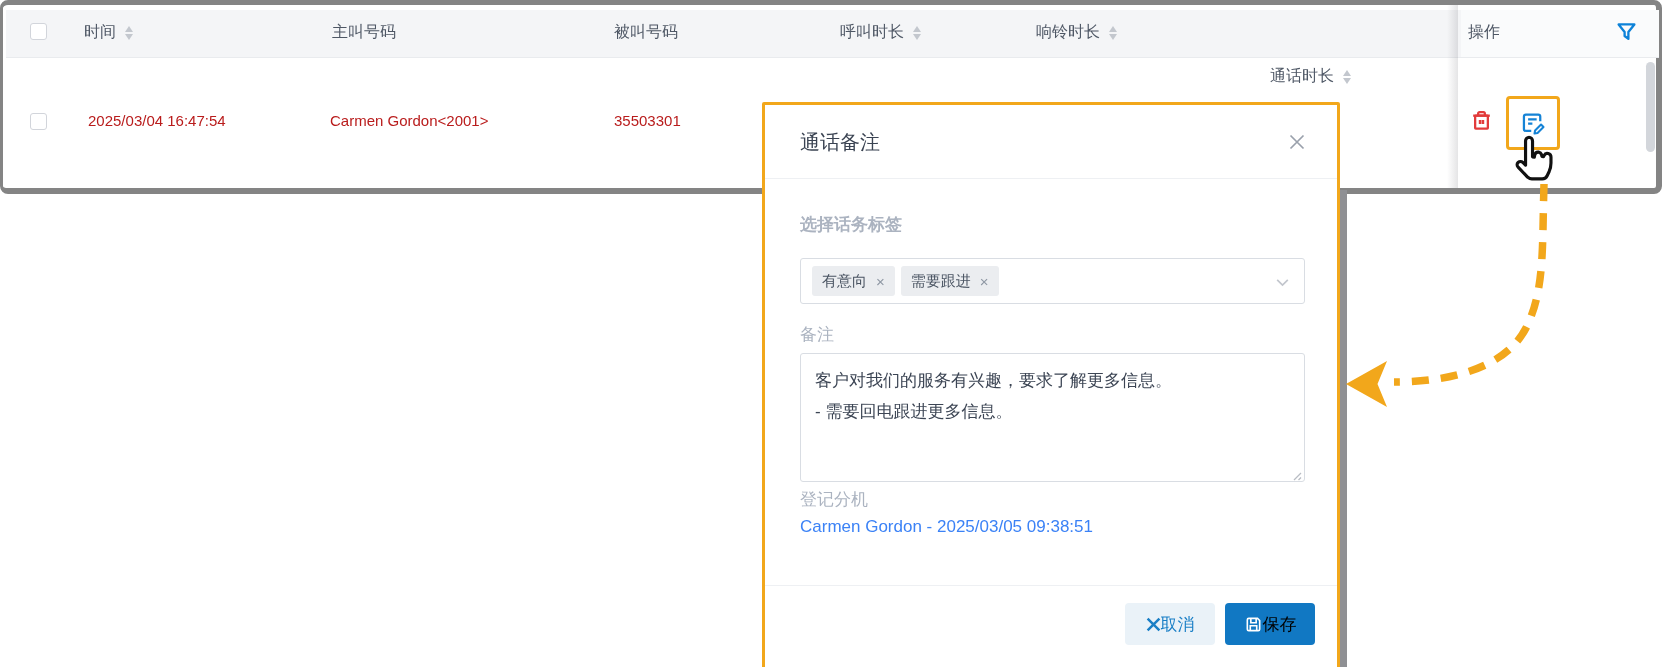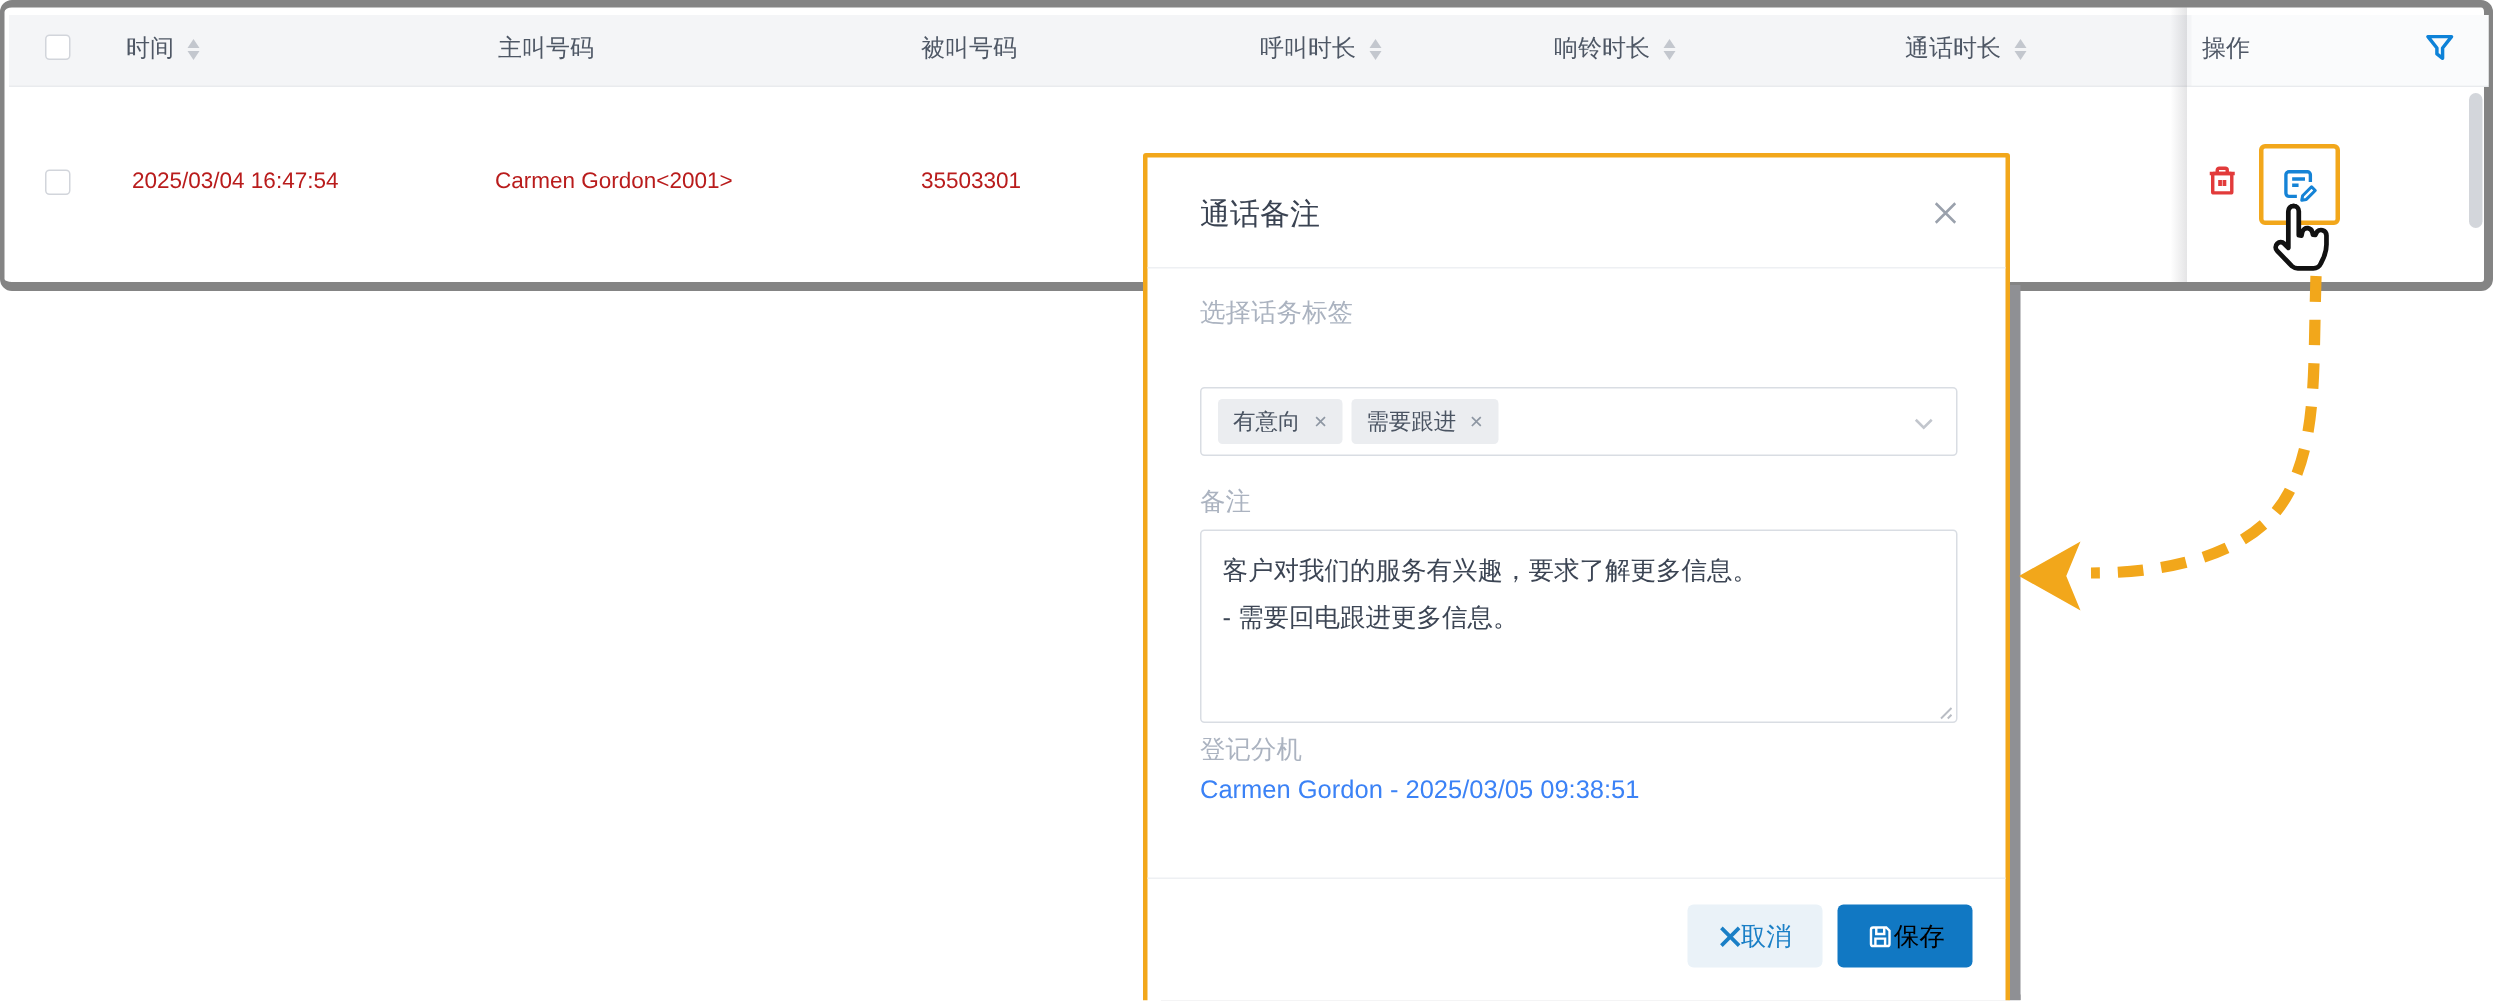--- a/index.html
+++ b/index.html
@@ -98,7 +98,7 @@
         <span class="tri-dn"></span>
       </span>
   </div>
-  <div class="hcell" style="left:1270px;">
+  <div class="hcell" style="left:1270px;margin-top:44px;">
     <span>通话时长</span>
     <span class="sortbox">
         <span class="tri-up"></span>

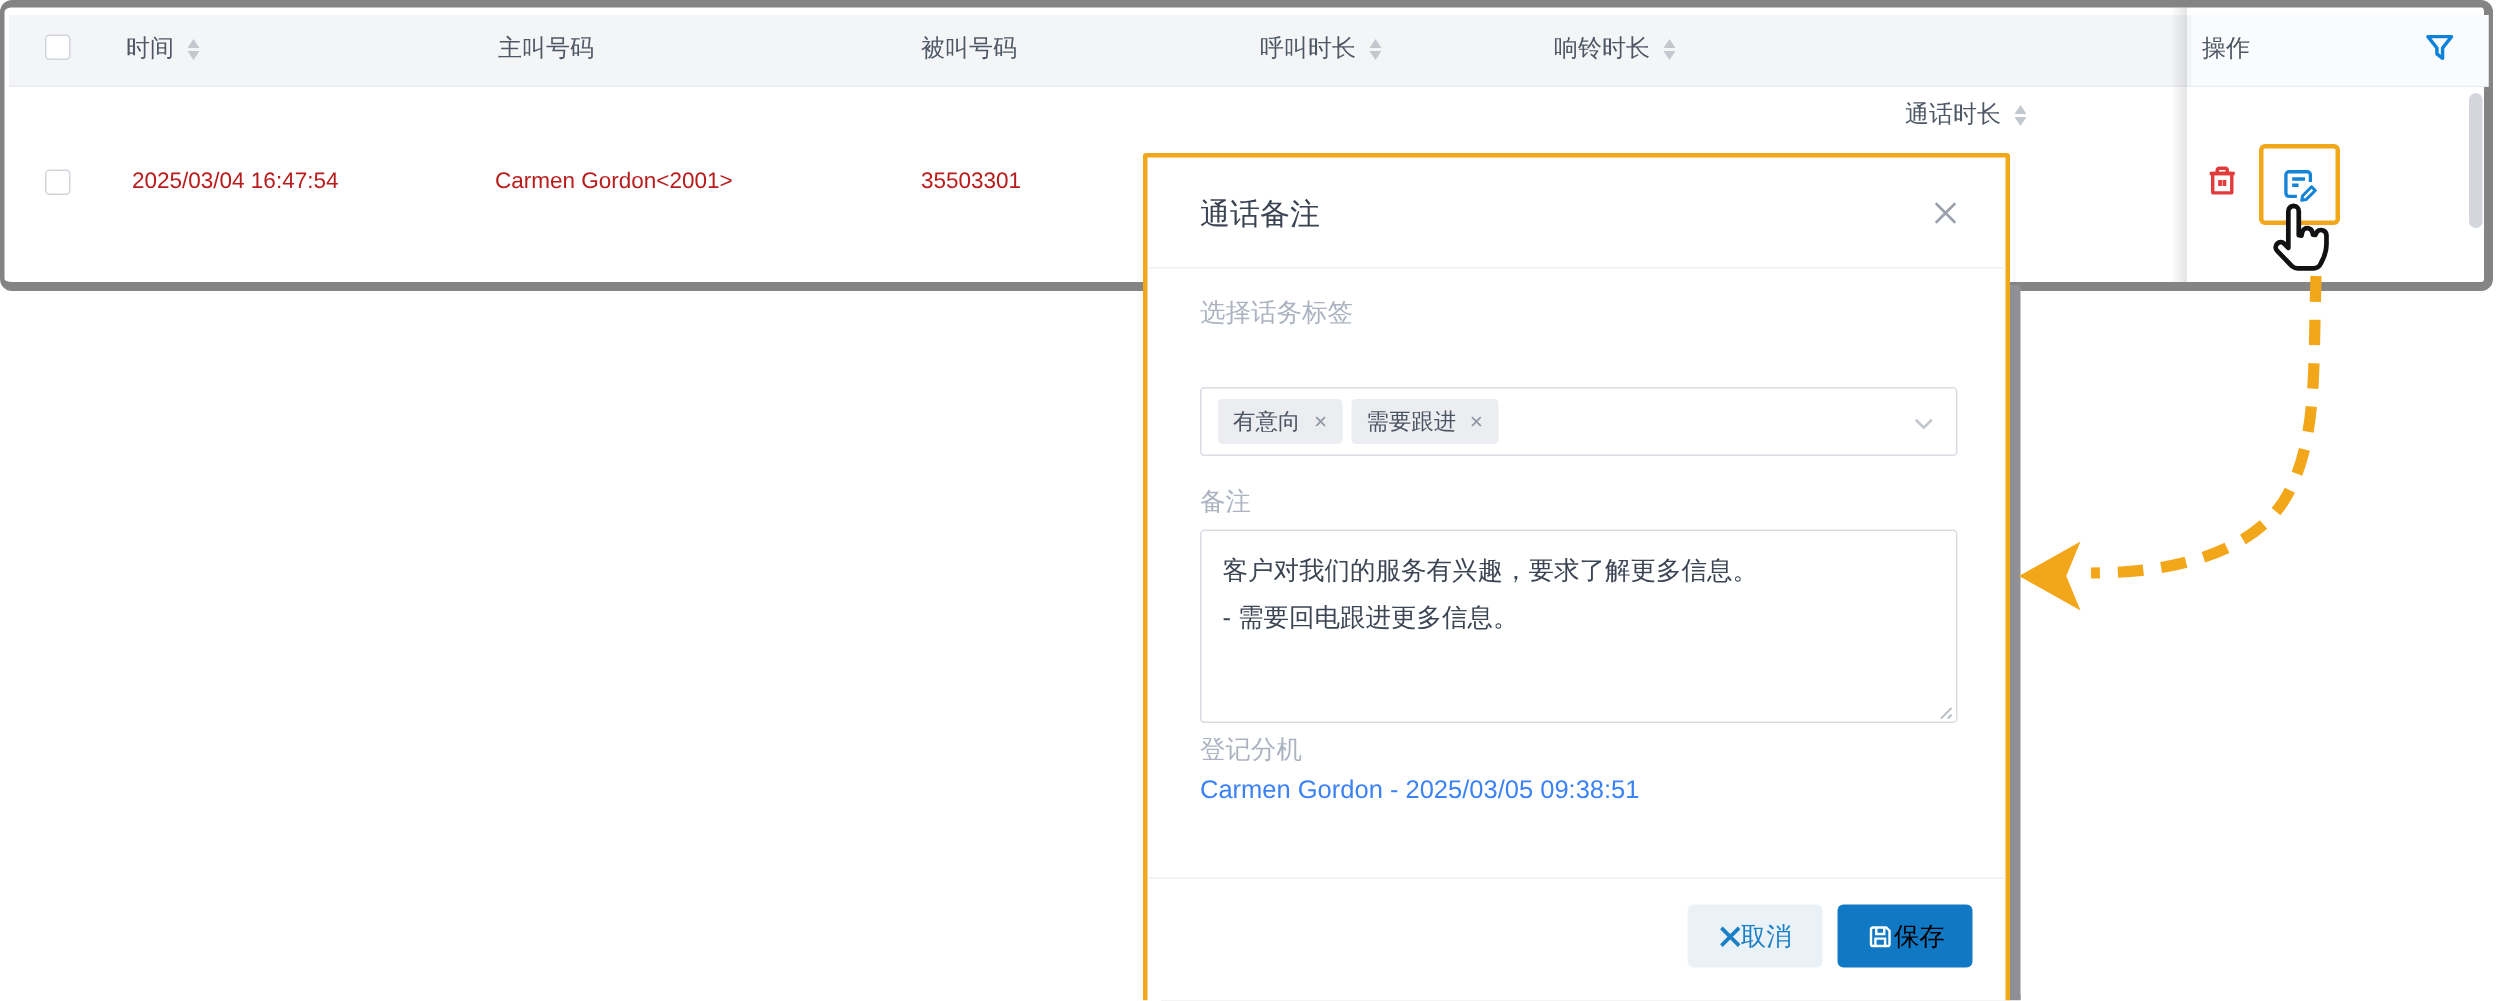--- a/index.html
+++ b/index.html
@@ -154,7 +154,7 @@
     </div>
     <div class="mdivider" style="top:73px;"></div>
 
-    <div class="flabel" style="top:92px;">选择话务标签</div>
+    <div class="flabel" style="top:108px;font-weight:bold;">选择话务标签</div>
 
     <div class="tag-select">
       <span class="tag-chip">

